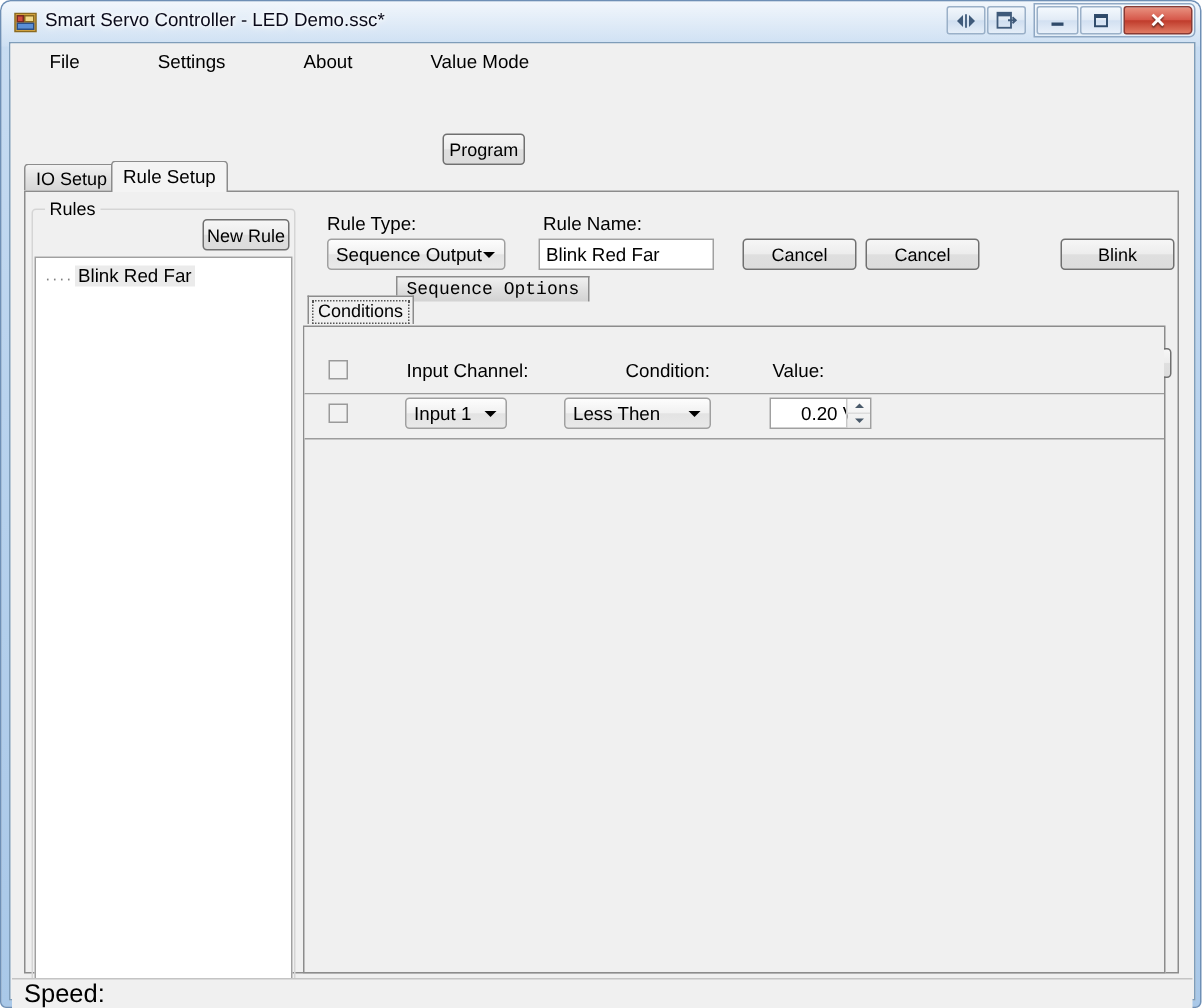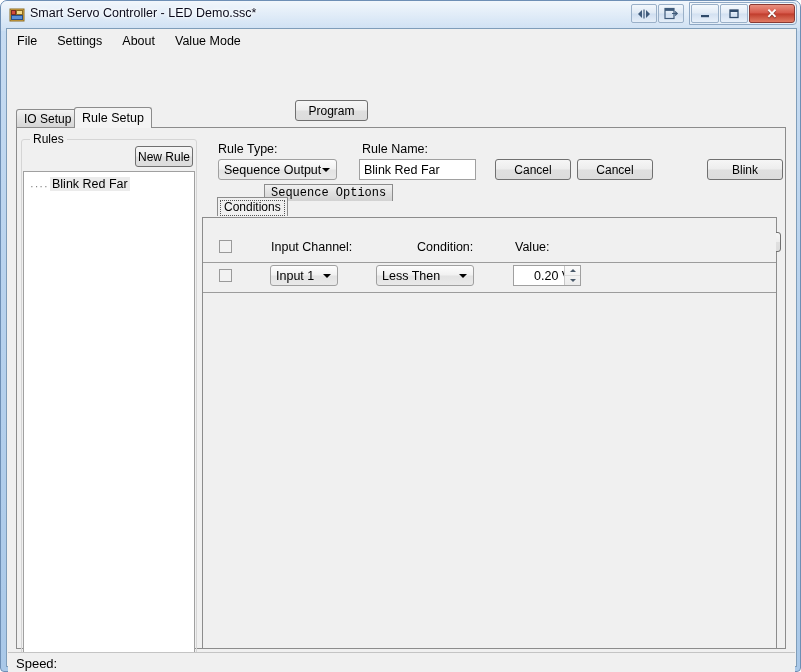--- a/index.html
+++ b/index.html
@@ -109,7 +109,7 @@
     display: flex; align-items: center;
   }
   .menu-item {
-    padding: 3px 10px;
+    padding: 3px 26px;
     font-size: 12.5px;
     color: #000;
     white-space: nowrap;

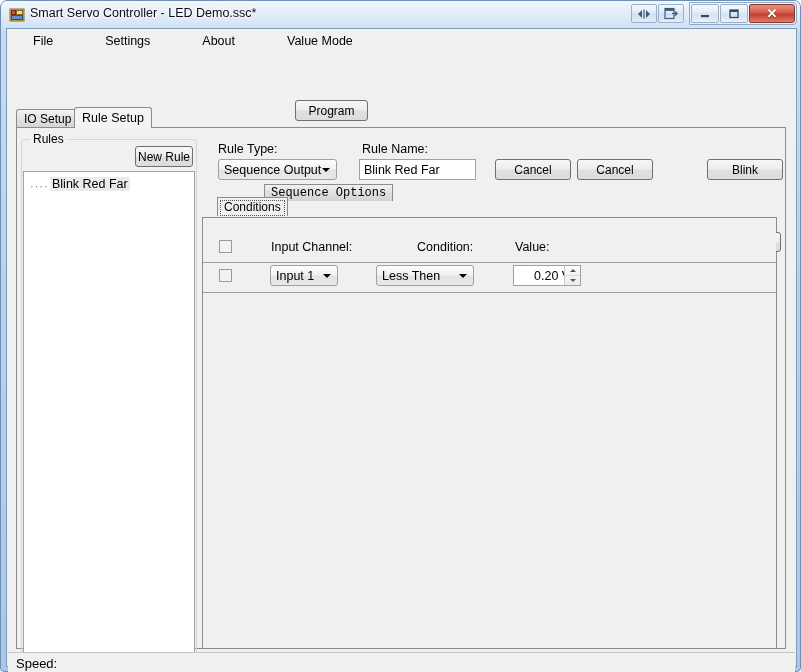--- a/index.html
+++ b/index.html
@@ -128,8 +128,8 @@
     text-align: center;
   }
   .btn-program {
-    position: absolute; left: 288px; top: 71px;
-    width: 73px; height: 21px;
+    position: absolute; left: 288px; top: 60px;
+    width: 55px; height: 21px;
   }
 
   

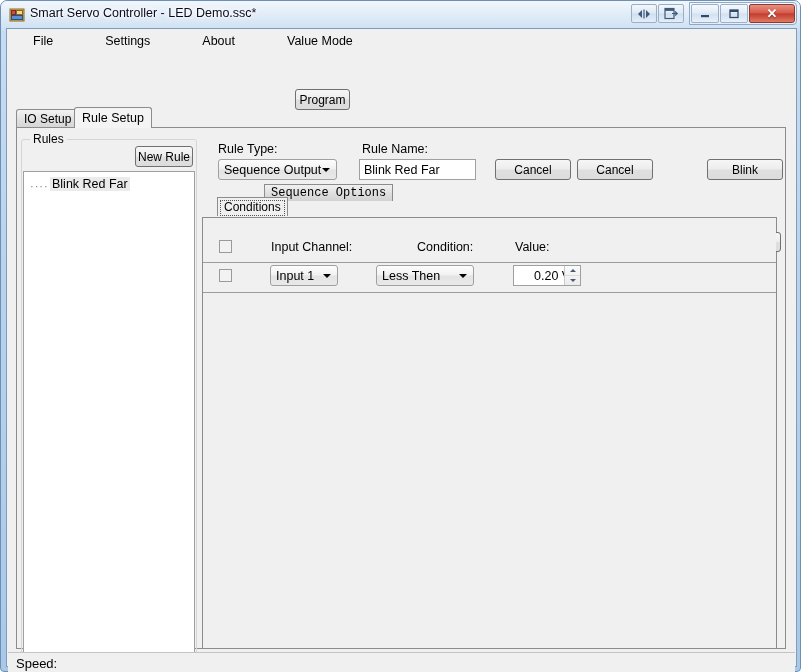--- a/index.html
+++ b/index.html
@@ -449,7 +449,7 @@
     <div class="btn" style="position:absolute; left:570px; top:130px; width:76px; height:21px;">Cancel</div>
     <div class="btn" style="position:absolute; left:700px; top:130px; width:76px; height:21px;">Blink</div>
 
-    <div class="itab active" style="left:210px; top:168px;text-align:center;">
+    <div class="itab active" style="left:198px; top:168px;text-align:center;">
       <span class="focusrect"></span>
       <span>Conditions</span>
     </div>

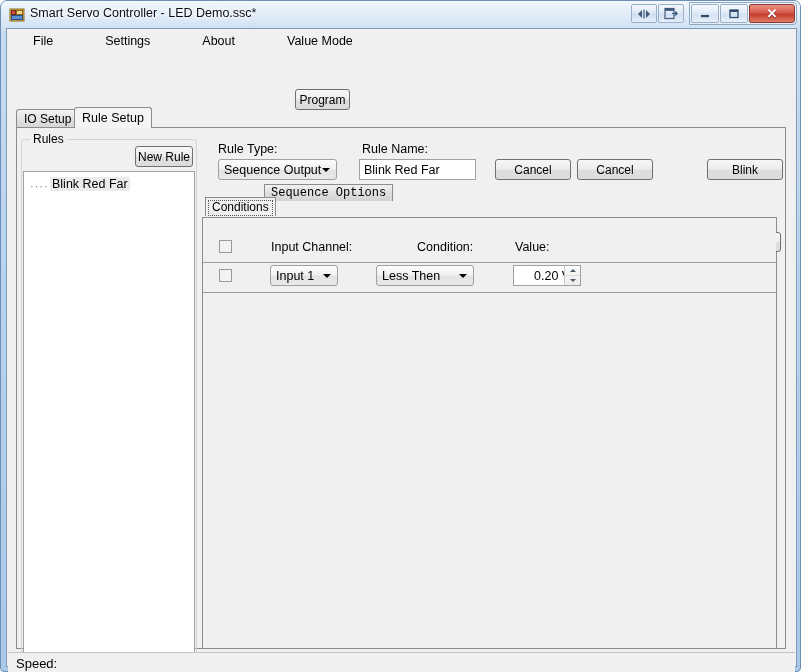--- a/index.html
+++ b/index.html
@@ -354,7 +354,7 @@
   }
   .status-text {
     padding-left: 8px;
-    font-size: 13px;
+    font-size: 17px;
     color: #000;
   }
 </style>

